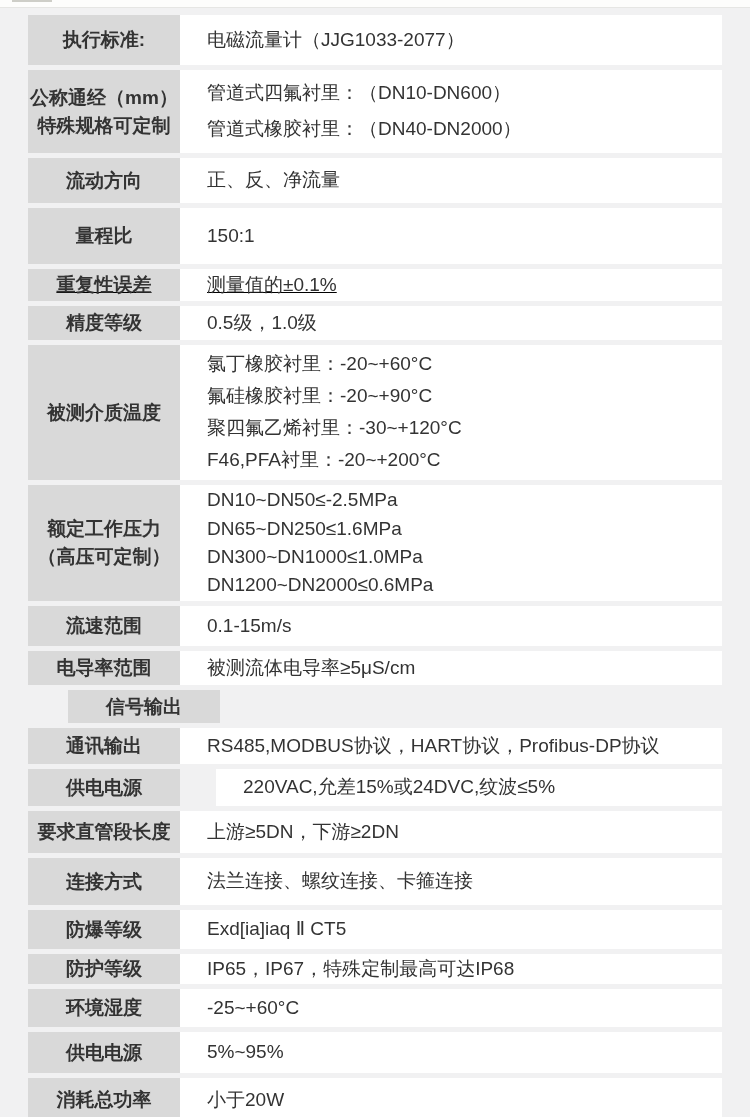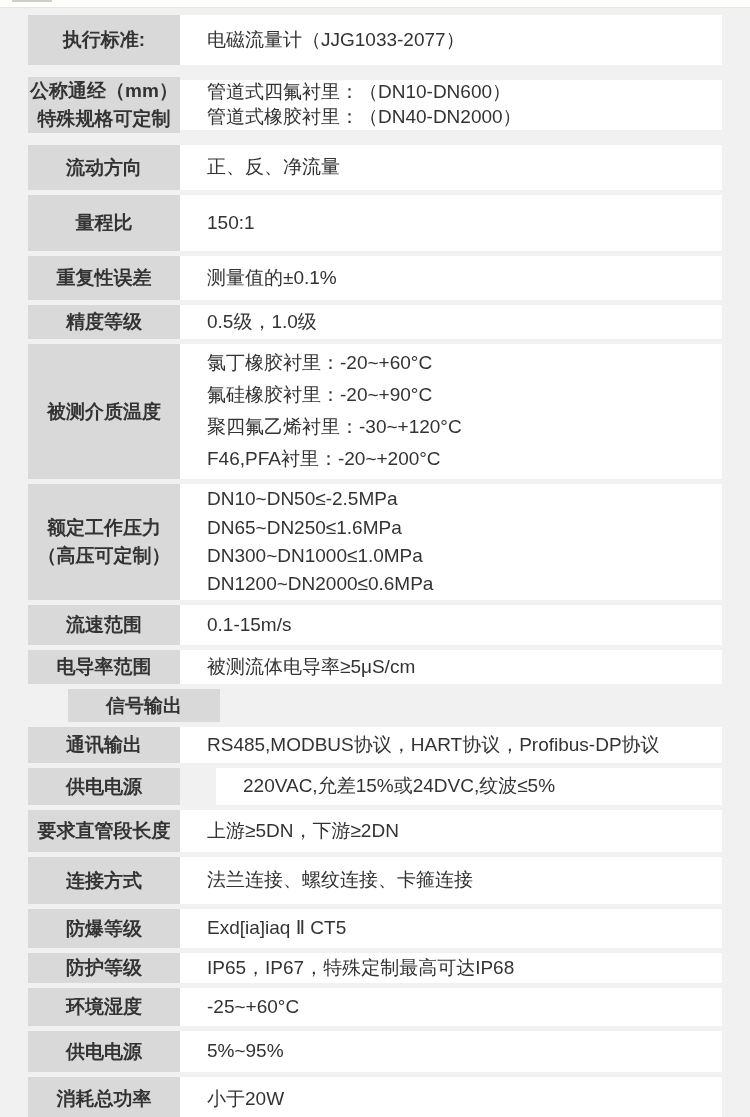--- a/index.html
+++ b/index.html
@@ -67,7 +67,7 @@
   .vline { line-height: 1.3; white-space: nowrap; }
   
   .row:nth-child(1)  { height: 50px; }
-  .row:nth-child(2)  { height: 70px; align-items: center; }
+  .row:nth-child(2)  { height: 83px; }
   .row:nth-child(3)  { height: 45px; }
   .row:nth-child(4)  { height: 56px; }
   .row:nth-child(5)  { height: 44px; }

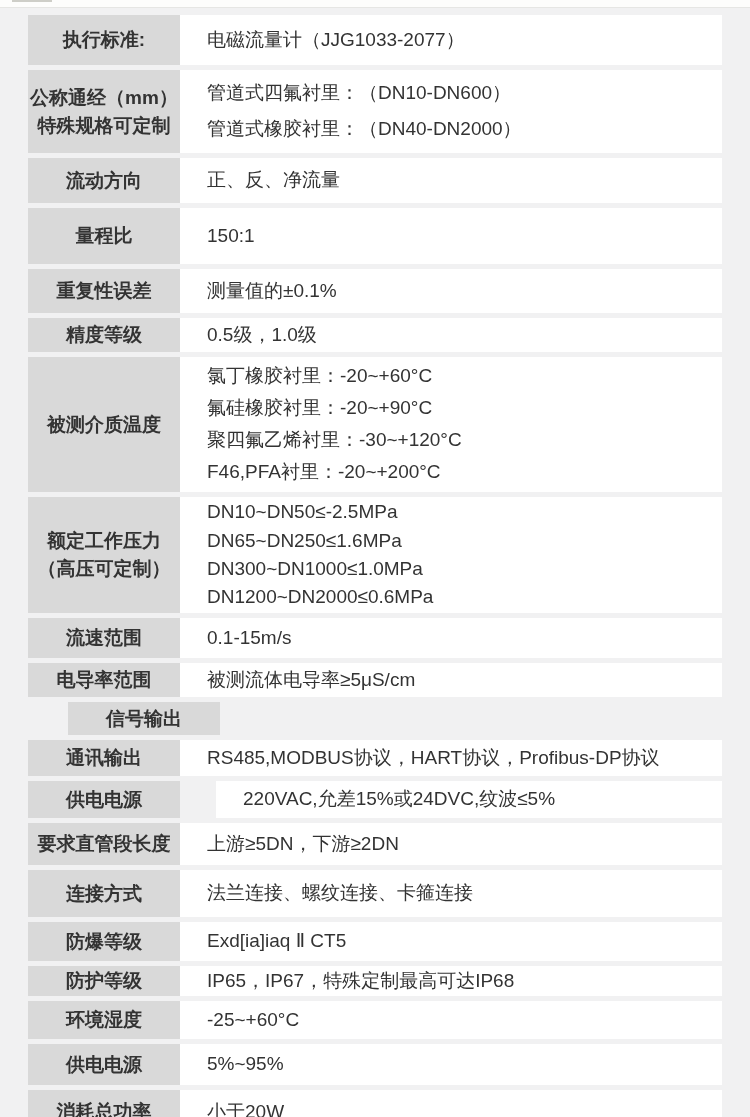--- a/index.html
+++ b/index.html
@@ -70,7 +70,7 @@
   .row:nth-child(2)  { height: 83px; }
   .row:nth-child(3)  { height: 45px; }
   .row:nth-child(4)  { height: 56px; }
-  .row:nth-child(5)  { height: 44px; }
+  .row:nth-child(5)  { height: 32px; text-decoration: underline; }
   .row:nth-child(6)  { height: 34px; }
   .row:nth-child(7)  { height: 135px; }
   .row:nth-child(8)  { height: 116px; }

